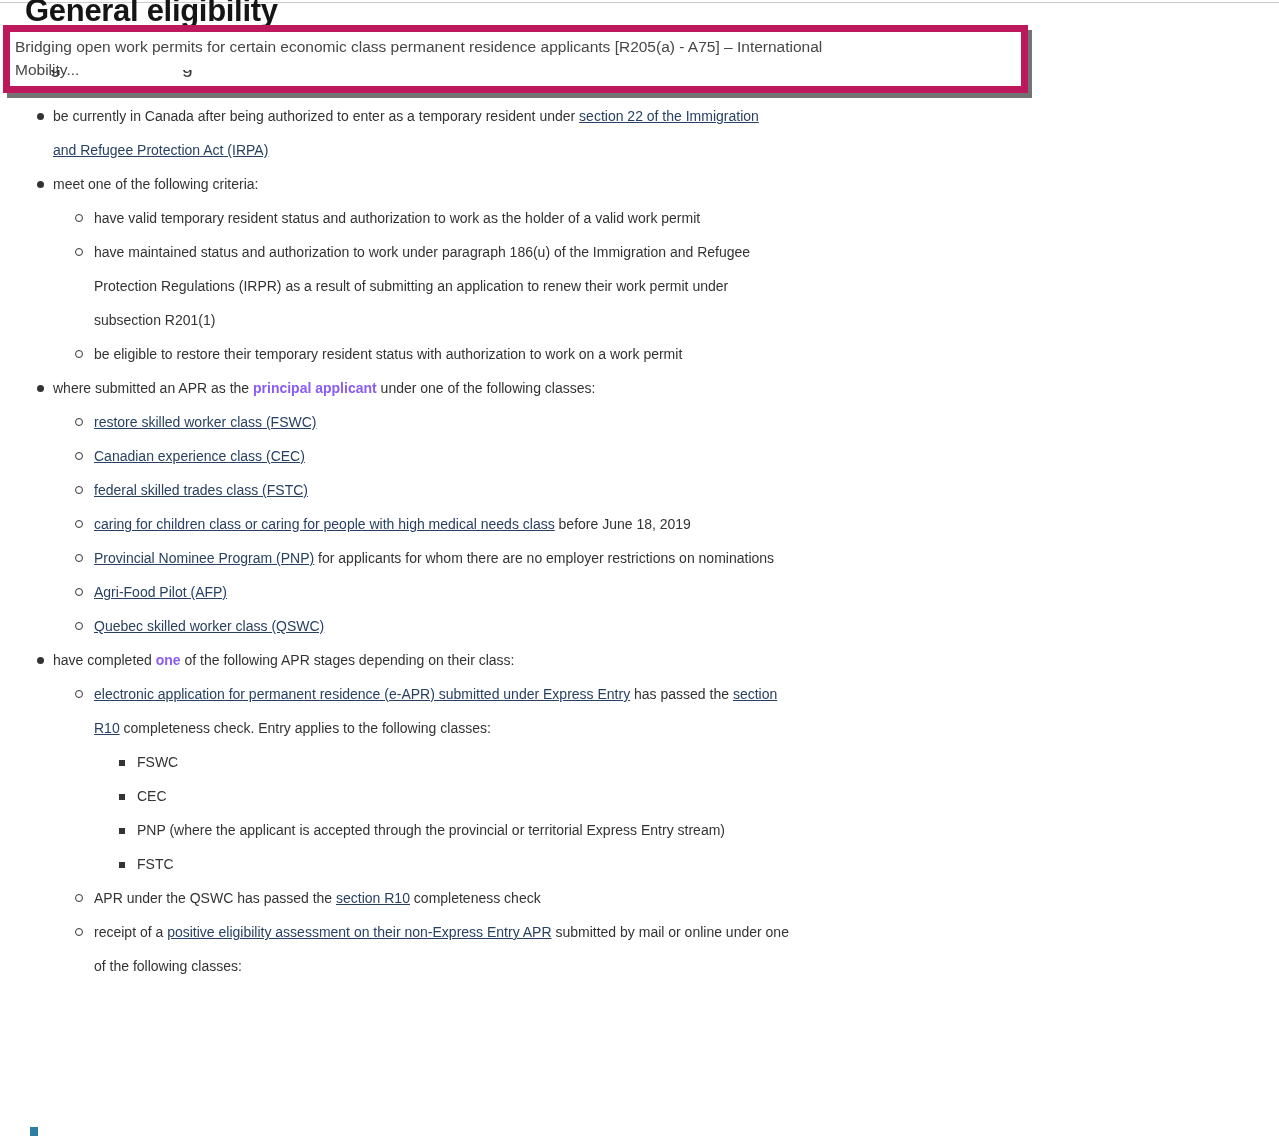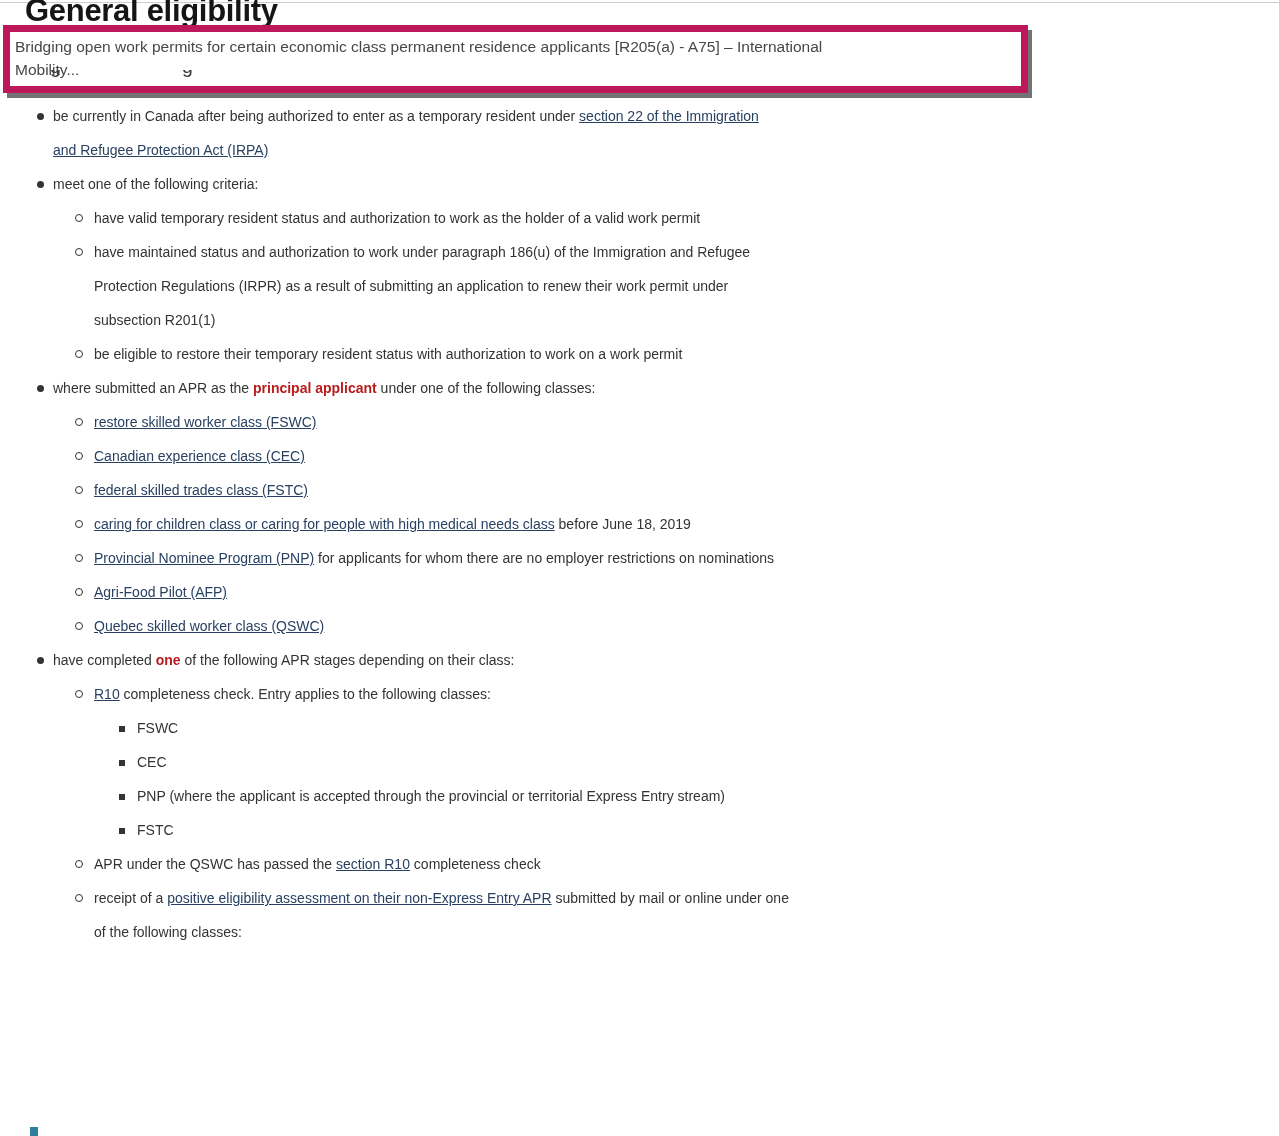--- a/index.html
+++ b/index.html
@@ -37,7 +37,7 @@
   .l3 > li::before{content:"";position:absolute;left:25px;top:15px;width:6px;height:6px;background:#333333;}
   .ln{display:block;white-space:nowrap;}
   .lnk{color:#284162;text-decoration:underline;cursor:pointer;}
-  .b{font-weight:bold;color:#b91c1c;}
+  .b{font-weight:bold;color:#8b5cf6;}
   .bottom-marker{position:absolute;left:30px;top:1127px;width:8px;height:9px;background:#2e7ea1;}
 </style>
 </head>

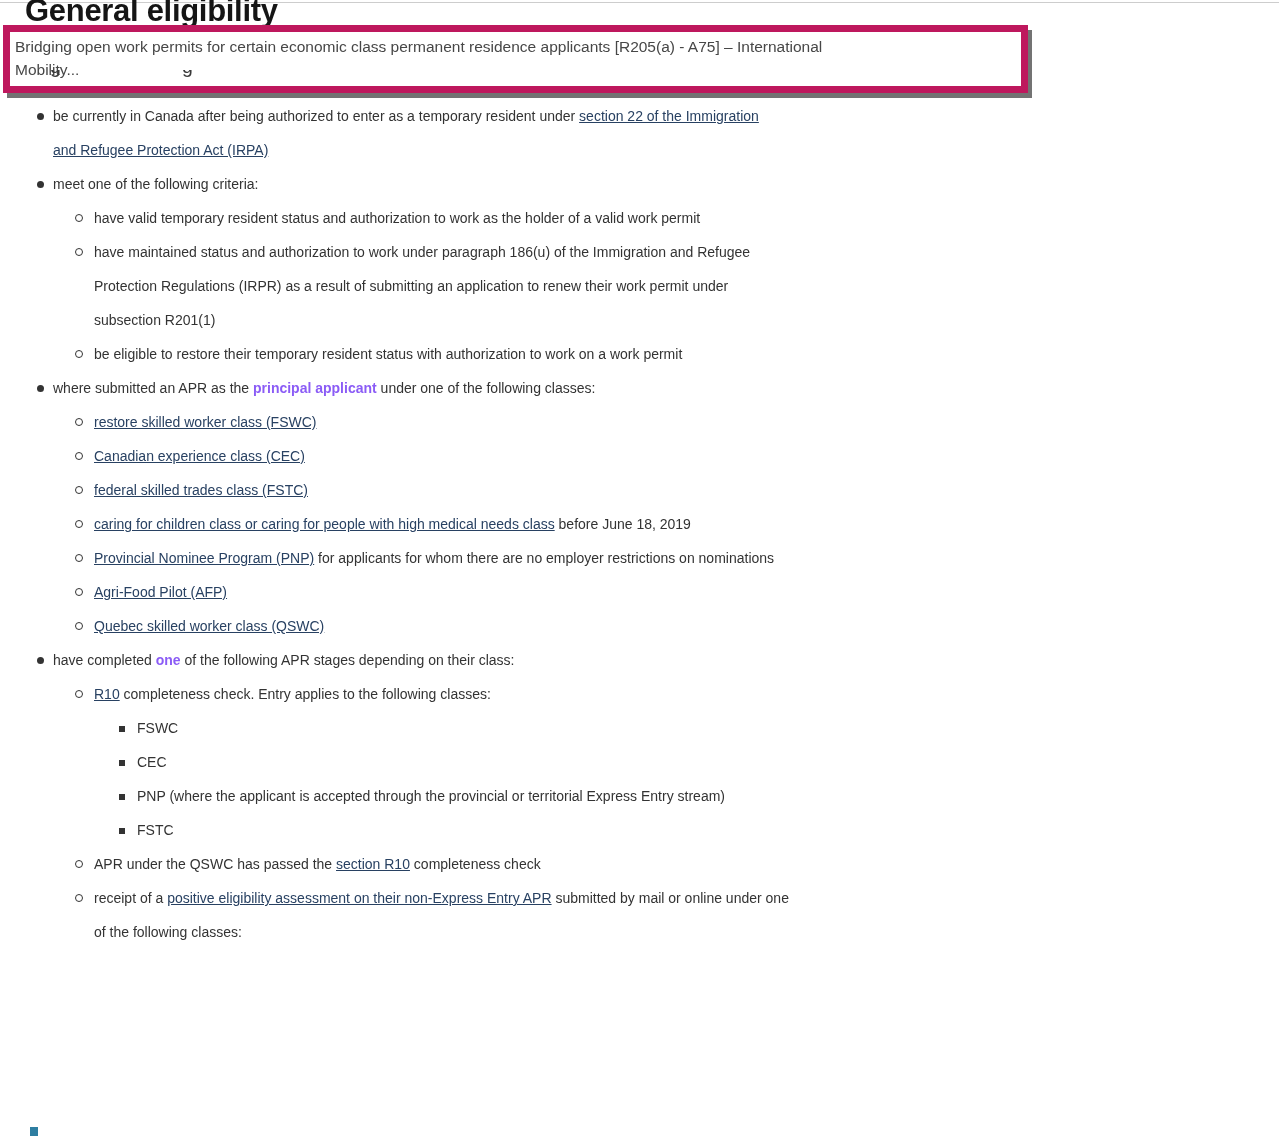--- a/index.html
+++ b/index.html
@@ -111,6 +111,7 @@
       <span class="ln"><span>have completed </span><span class="b">one</span><span> of the following APR stages depending on their class:</span></span>
       <ul class="l2">
         <li>
+          <span class="ln"><a class="lnk">electronic application for permanent residence (e-APR) submitted under Express Entry</a><span> has passed the </span><a class="lnk">section</a></span>
           <span class="ln"><a class="lnk">R10</a><span> completeness check. Entry applies to the following classes:</span></span>
           <ul class="l3">
             <li>

